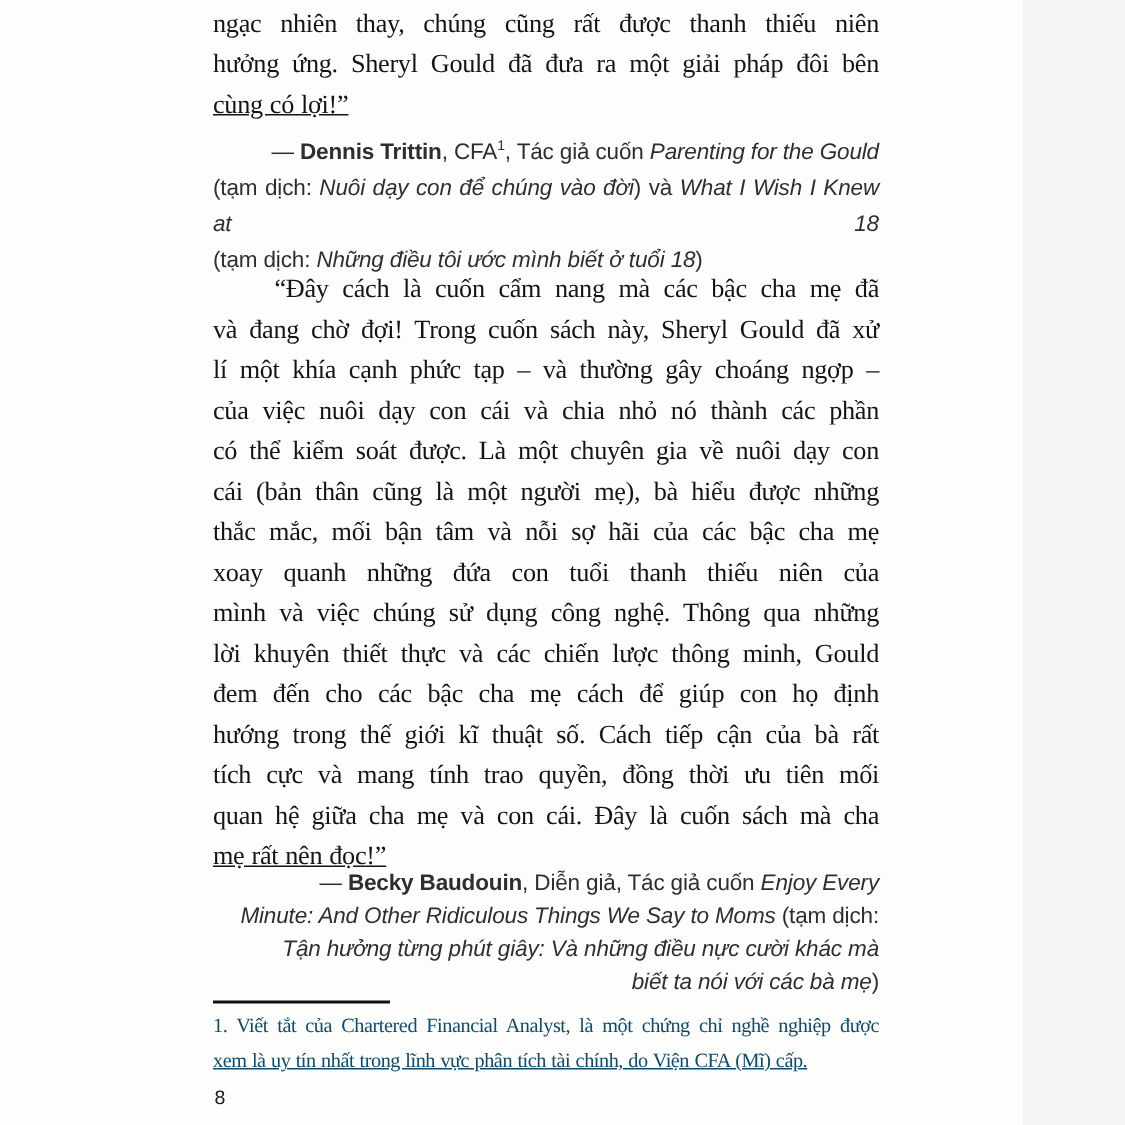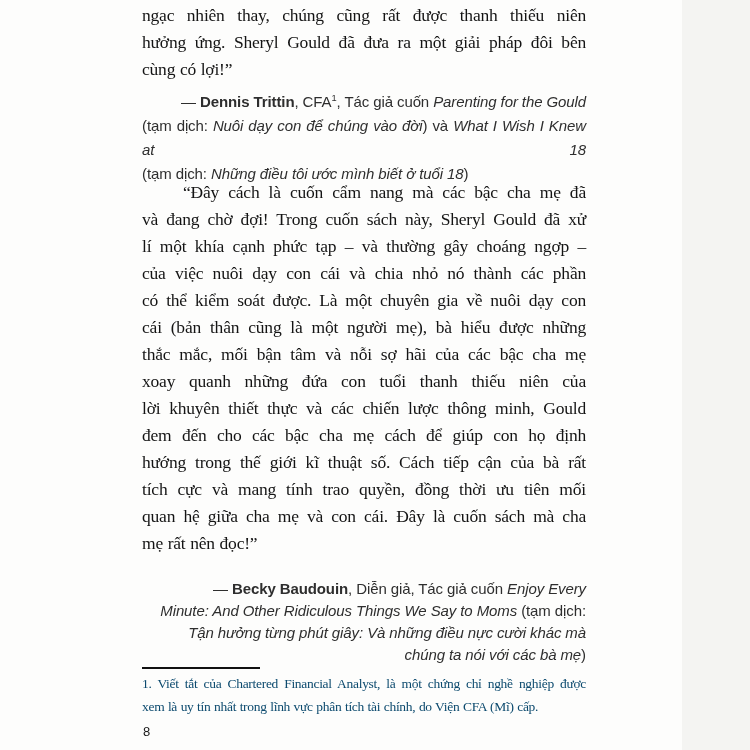--- a/index.html
+++ b/index.html
@@ -33,6 +33,7 @@
   .serif-block .line:last-child{
     text-align:left;
     text-align-last:left;
+    text-decoration:underline;
   }
   .quote-para .line:first-child{
     text-indent:41px;

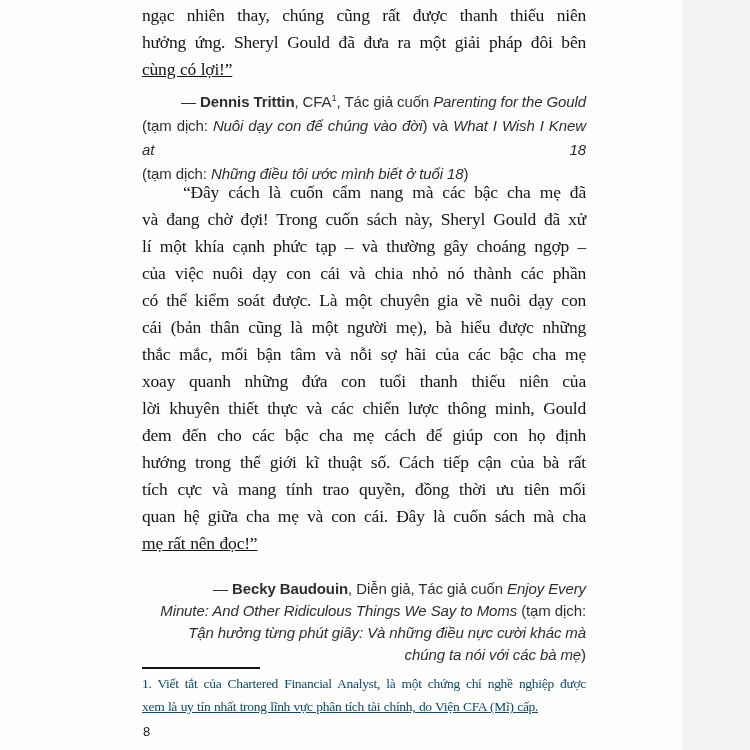--- a/index.html
+++ b/index.html
@@ -120,6 +120,7 @@
       <div class="line">cái (bản thân cũng là một người mẹ), bà hiểu được những</div>
       <div class="line">thắc mắc, mối bận tâm và nỗi sợ hãi của các bậc cha mẹ</div>
       <div class="line">xoay quanh những đứa con tuổi thanh thiếu niên của</div>
+      <div class="line">mình và việc chúng sử dụng công nghệ. Thông qua những</div>
       <div class="line">lời khuyên thiết thực và các chiến lược thông minh, Gould</div>
       <div class="line">đem đến cho các bậc cha mẹ cách để giúp con họ định</div>
       <div class="line">hướng trong thế giới kĩ thuật số. Cách tiếp cận của bà rất</div>

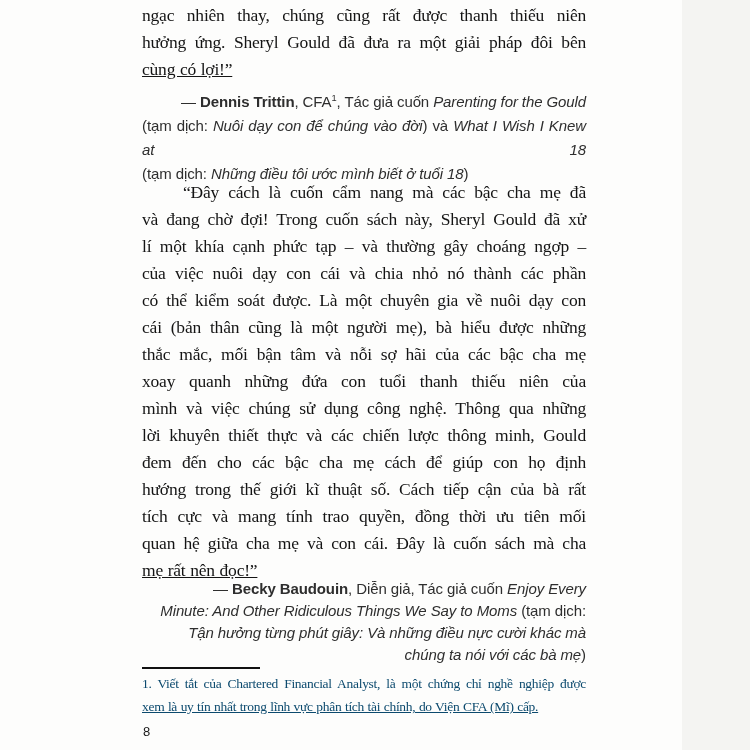--- a/index.html
+++ b/index.html
@@ -133,7 +133,7 @@
       <div class="line">— <b>Becky Baudouin</b>, Diễn giả, Tác giả cuốn <i>Enjoy Every</i></div>
       <div class="line"><i>Minute: And Other Ridiculous Things We Say to Moms</i> (tạm dịch:</div>
       <div class="line"><i>Tận hưởng từng phút giây: Và những điều nực cười khác mà</i></div>
-      <div class="line"><i>chúng ta nói với các bà mẹ</i>)</div>
+      <div class="line"><i>biết ta nói với các bà mẹ</i>)</div>
     </div>
 
   <div class="footnote-rule"></div>

